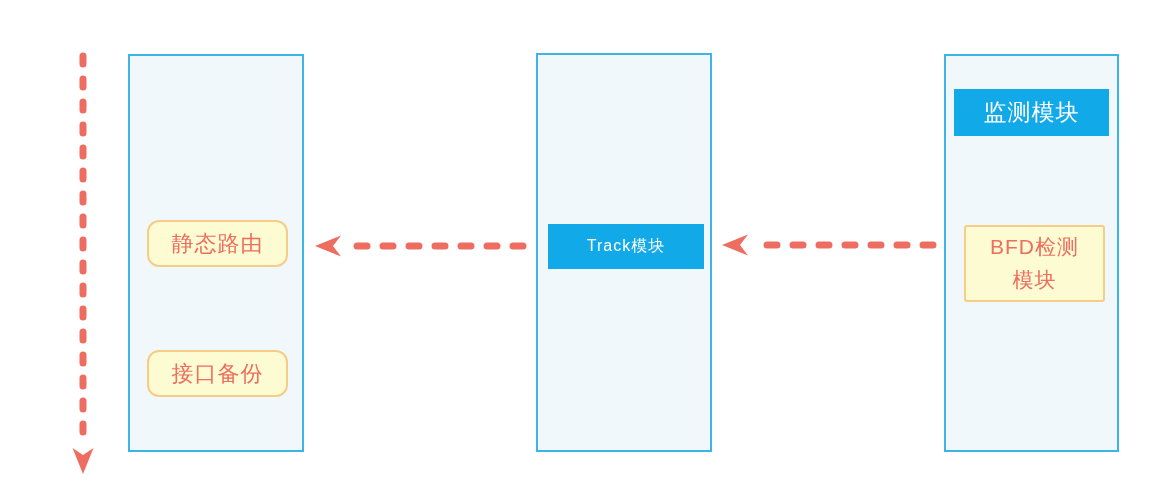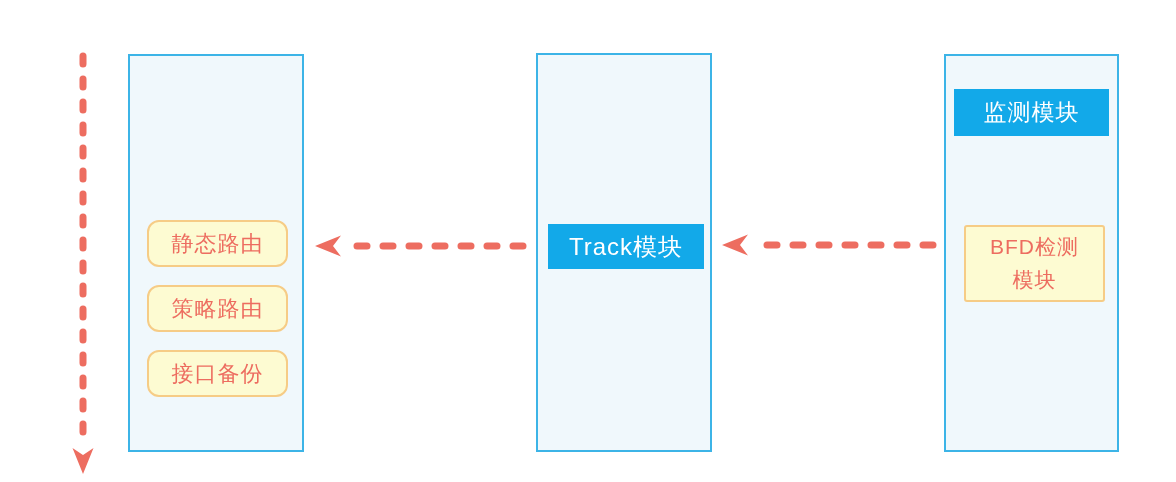--- a/index.html
+++ b/index.html
@@ -37,7 +37,7 @@
     box-sizing: border-box;
   }
   .hdr-app     { left: 8px;  top: 34px;  width: 154px; height: 44px; }
-  .lbl-track   { left: 10px; top: 169px; width: 156px; height: 45px; font-size: 24px; }
+  .lbl-track   { left: 10px; top: 169px; width: 156px; height: 45px; font-size: 16px; }
   .hdr-monitor { left: 8px;  top: 33px;  width: 155px; height: 47px; }
 
   .pill {

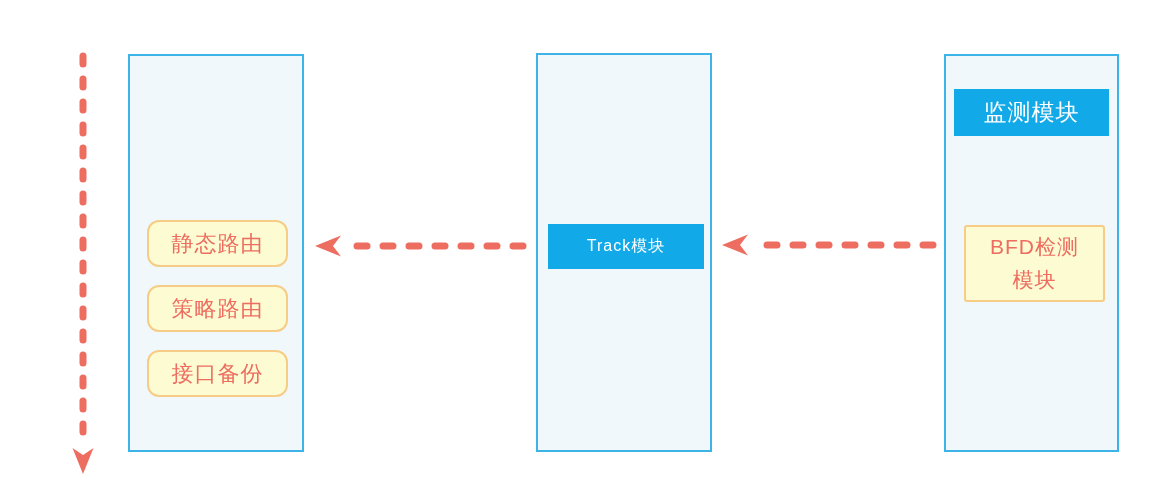--- a/index.html
+++ b/index.html
@@ -105,7 +105,6 @@
 
   <div class="col-box box-app">
     <div class="pill pill-1">静态路由</div>
-    <div class="pill pill-2">策略路由</div>
     <div class="pill pill-3">接口备份</div>
   </div>
 

